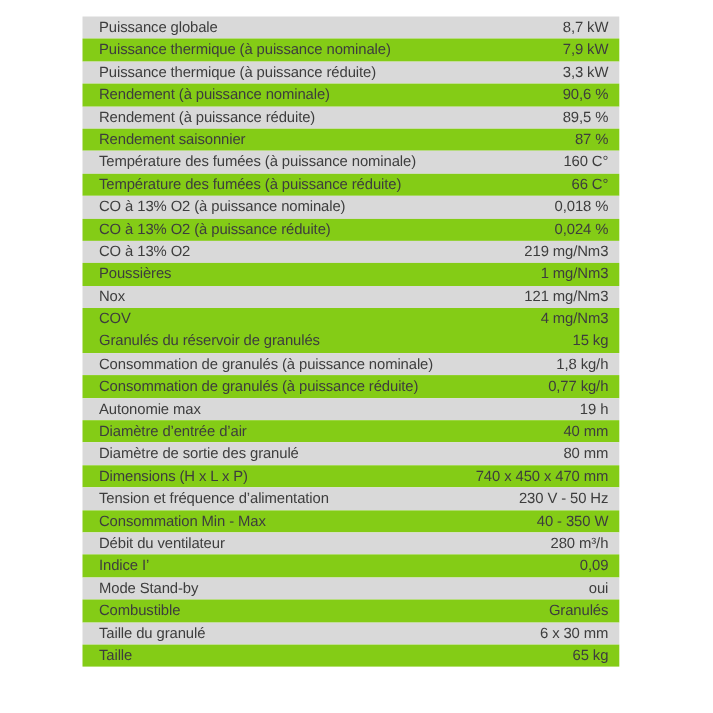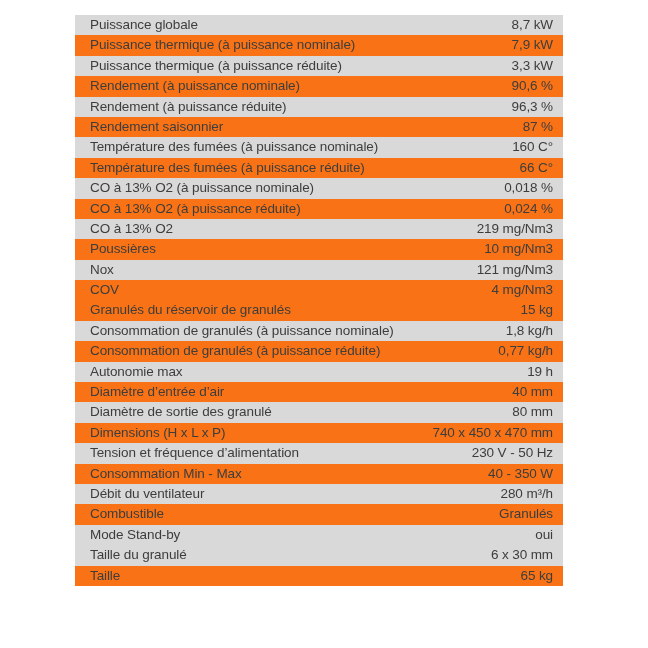--- a/index.html
+++ b/index.html
@@ -27,7 +27,7 @@
     font-size: 13.5px;
     line-height: 20.4px;
     color: #3d3d3d;
-    background: #f97316;
+    background: #84cc16;
     white-space: nowrap;
   }
   .row.shaded {

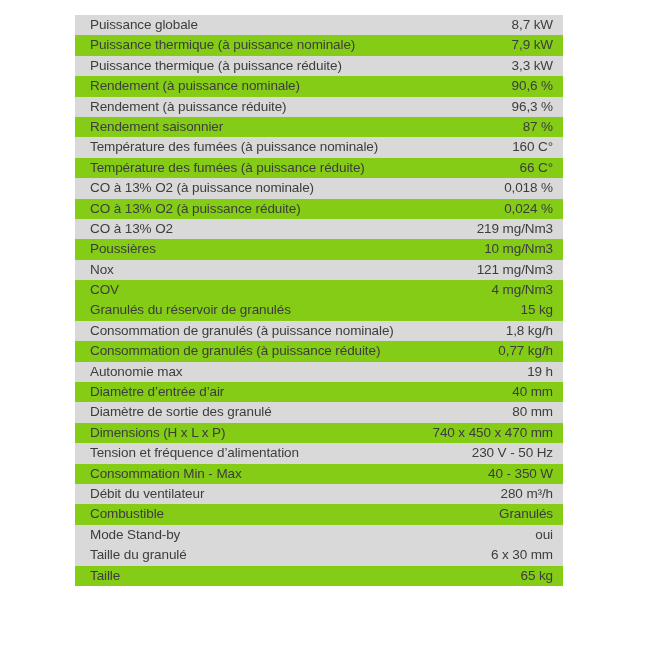--- a/index.html
+++ b/index.html
@@ -68,7 +68,7 @@
 
   <div class="row shaded">
     <span class="label">Rendement (à puissance réduite)</span>
-    <span class="value">96,3 %</span>
+    <span class="value">89,5 %</span>
   </div>
 
   <div class="row">

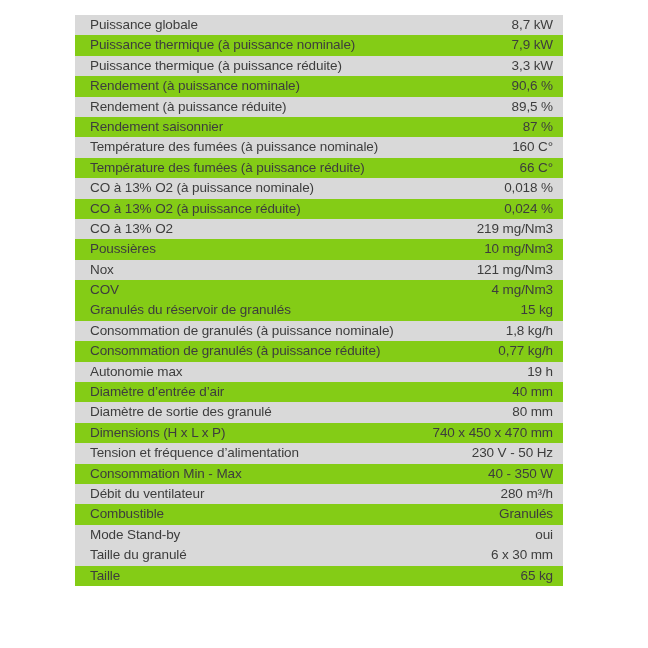--- a/index.html
+++ b/index.html
@@ -103,7 +103,7 @@
 
   <div class="row">
     <span class="label">Poussières</span>
-    <span class="value">10 mg/Nm3</span>
+    <span class="value">1 mg/Nm3</span>
   </div>
 
   <div class="row shaded">

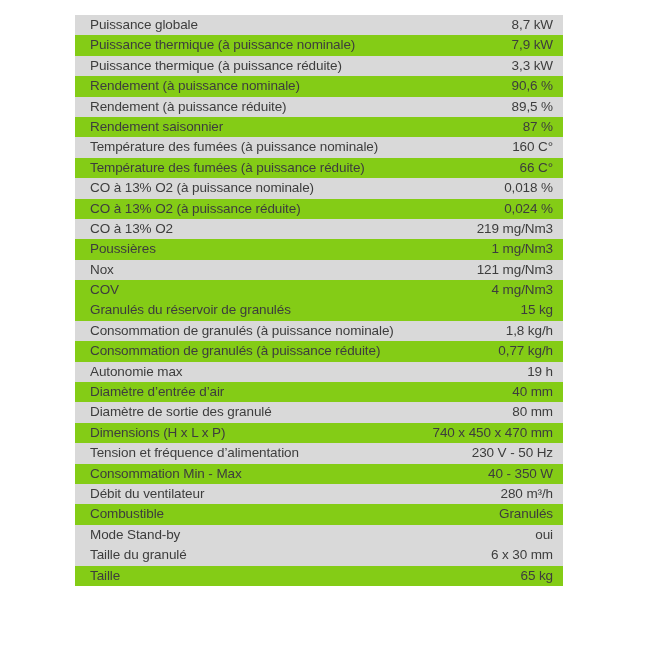--- a/index.html
+++ b/index.html
@@ -167,6 +167,10 @@
     <span class="value">280 m³/h</span>
   </div>
 
+  <div class="row">
+    <span class="label">Indice I’</span>
+    <span class="value">0,09</span>
+  </div>
 
   <div class="row">
     <span class="label">Combustible</span>

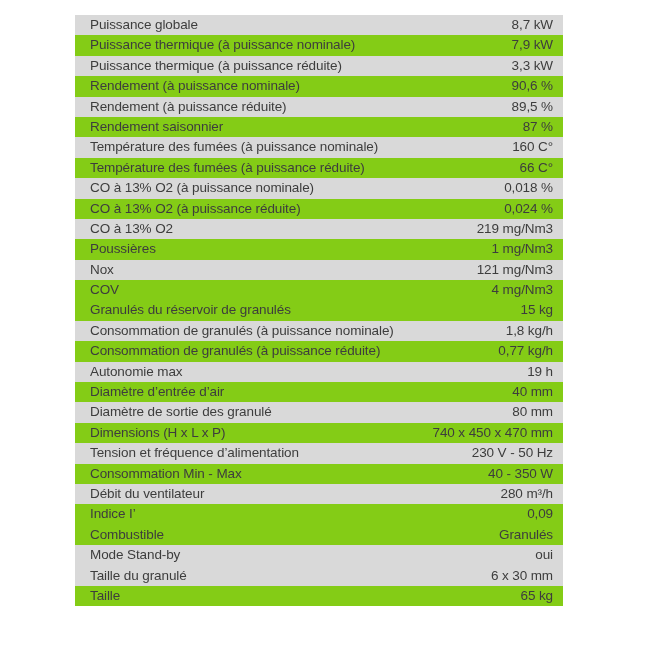--- a/index.html
+++ b/index.html
@@ -172,14 +172,14 @@
     <span class="value">0,09</span>
   </div>
 
+  <div class="row shaded">
+    <span class="label">Mode Stand-by</span>
+    <span class="value">oui</span>
+  </div>
+
   <div class="row">
     <span class="label">Combustible</span>
     <span class="value">Granulés</span>
-  </div>
-
-  <div class="row shaded">
-    <span class="label">Mode Stand-by</span>
-    <span class="value">oui</span>
   </div>
 
   <div class="row shaded">

